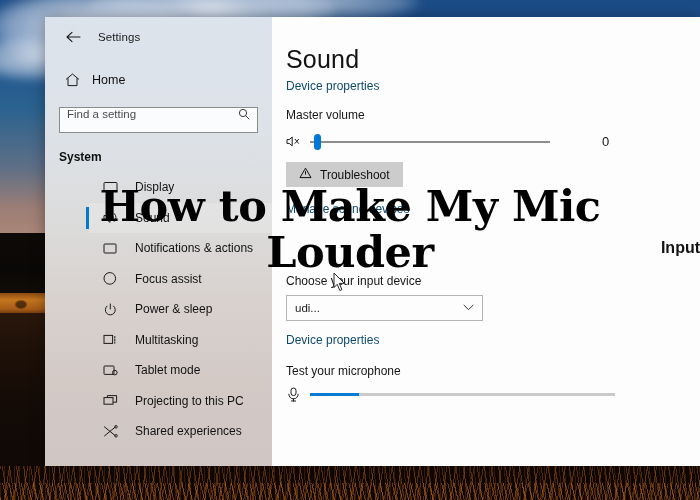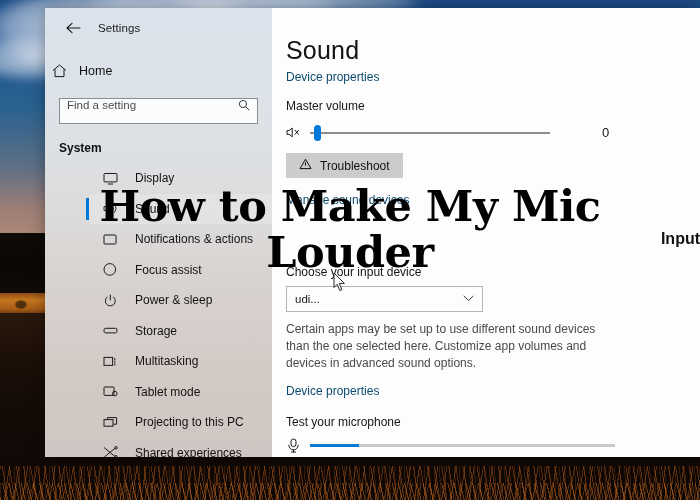--- a/index.html
+++ b/index.html
@@ -73,7 +73,7 @@
 
   
   #settings-window {
-    position:absolute; left:45px; top:8px; width:655px; height:449px;
+    position:absolute; left:45px; top:17px; width:655px; height:449px;
     z-index:2; display:flex; overflow:hidden;
     box-shadow:0 0 14px rgba(0,0,0,.35);
   }

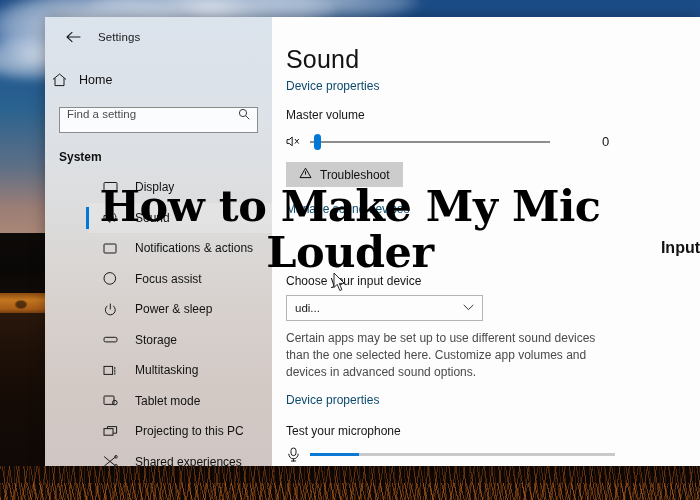--- a/index.html
+++ b/index.html
@@ -91,7 +91,7 @@
   }
   .title-text { font-size:11.5px; color:#1b1b1b; margin-left:10px; letter-spacing:.1px; }
 
-  .home-row { display:flex; align-items:center; height:30px; margin-top:8px; }
+  .home-row { display:flex; align-items:center; height:30px; padding-left:13px; margin-top:8px; }
   .home-row .ico { width:28px; display:flex; align-items:center; justify-content:center; }
   .home-row .lbl { font-size:12.5px; color:#101010; margin-left:6px; }
 

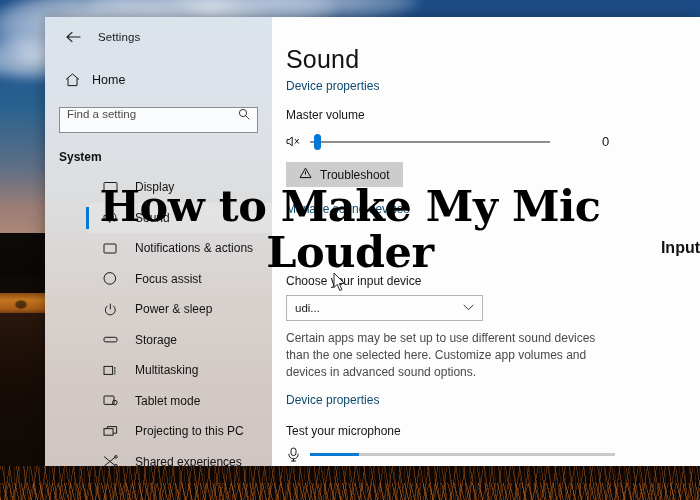--- a/index.html
+++ b/index.html
@@ -266,14 +266,6 @@
         <span class="lbl">Power &amp; sleep</span>
       </div>
 
-      <div class="nav-item">
-        <span class="ico">
-          <svg width="15" height="13" viewBox="0 0 15 13" fill="none">
-            <rect x="1" y="4.3" width="13" height="4.6" rx="1.6" stroke="#1b1b1b" stroke-width="1"></rect>
-          </svg>
-        </span>
-        <span class="lbl">Storage</span>
-      </div>
 
       <div class="nav-item">
         <span class="ico">

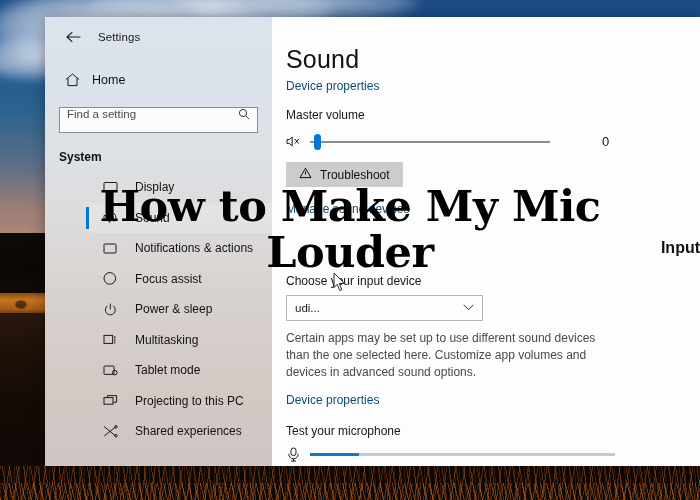--- a/index.html
+++ b/index.html
@@ -363,7 +363,6 @@
       </span>
     </div>
 
-    <div class="body-text" style="margin-top:9px;">Certain apps may be set up to use different sound devices than the one selected here. Customize app volumes and devices in advanced sound options.</div>
 
     <div style="margin-top:9px;">
       <span class="link">Device properties</span>

